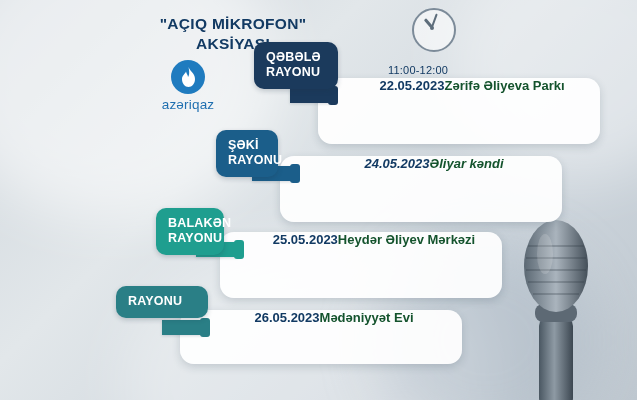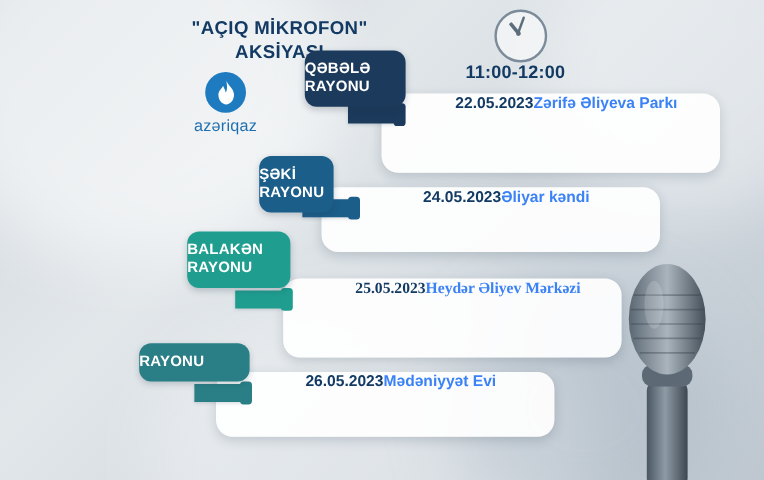--- a/index.html
+++ b/index.html
@@ -149,7 +149,7 @@
     position: absolute;
     border-radius: 10px;
     color: #ffffff;
-    padding: 8px 12px 9px 0;
+    padding: 8px 12px 9px 12px;
     box-sizing: border-box;
     line-height: 15px;
     font-weight: bold;

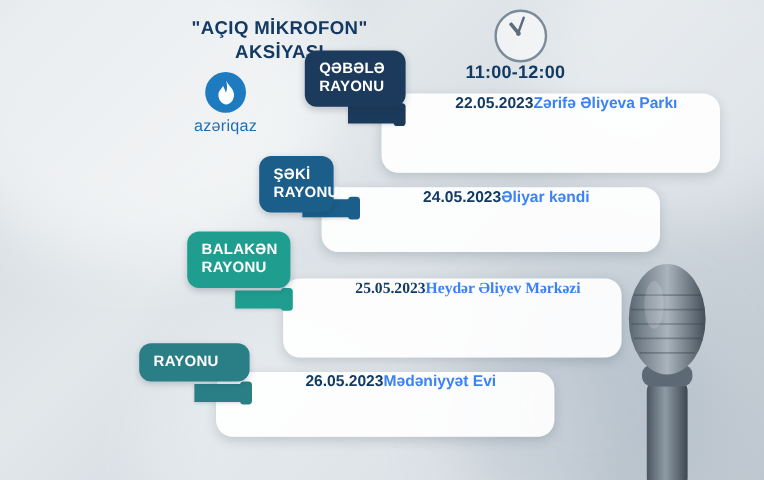--- a/index.html
+++ b/index.html
@@ -134,10 +134,10 @@
   .time-text {
     position: absolute;
     left: 388px;
-    top: 52px;
+    top: 64px;
     color: #123a63;
-    font-size: 15px;
-    font-weight: bold;
+    font-size: 11px;
+    font-weight: normal;
     letter-spacing: 0.2px;
   }
 

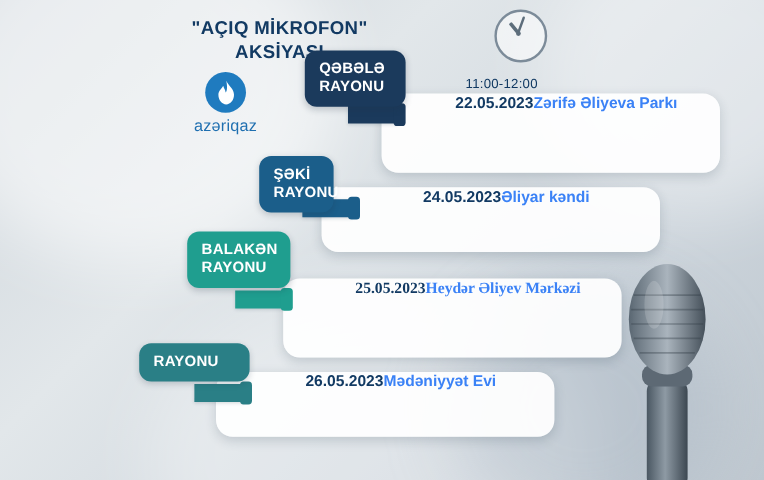--- a/index.html
+++ b/index.html
@@ -192,7 +192,7 @@
     margin-bottom: 7px;
   }
   .card-place {
-    color: #3b82f6;
+    color: #14532d;
     font-size: 13px;
     font-weight: bold;
   }

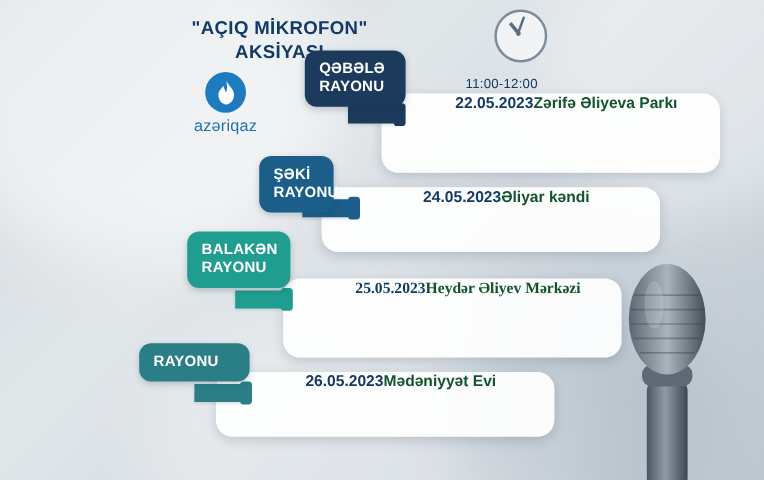--- a/index.html
+++ b/index.html
@@ -269,7 +269,7 @@
   </div>
 
   <div class="row">
-    <div class="card" style="left:268px; top:156px; width:282px; height:54px;">
+    <div class="card" style="left:280px; top:156px; width:282px; height:66px;font-style:italic;">
       <div class="card-date">24.05.2023</div>
       <div class="card-place">Əliyar kəndi</div>
     </div>

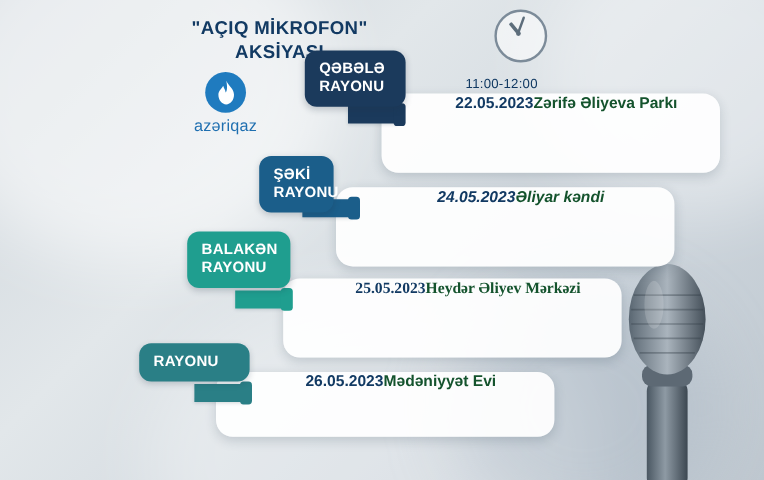--- a/index.html
+++ b/index.html
@@ -290,7 +290,7 @@
     <div class="connector" style="left:196px; top:242px; width:44px; background:#1f9e8f;">
       <div class="knob" style="background:#1f9e8f;"></div>
     </div>
-    <div class="tag" style="left:156px; top:193px; width:86px; background:#1f9e8f;">
+    <div class="tag" style="left:156px; top:208px; width:68px; background:#1f9e8f;">
       <div>BALAKƏN</div>
       <div>RAYONU</div>
     </div>

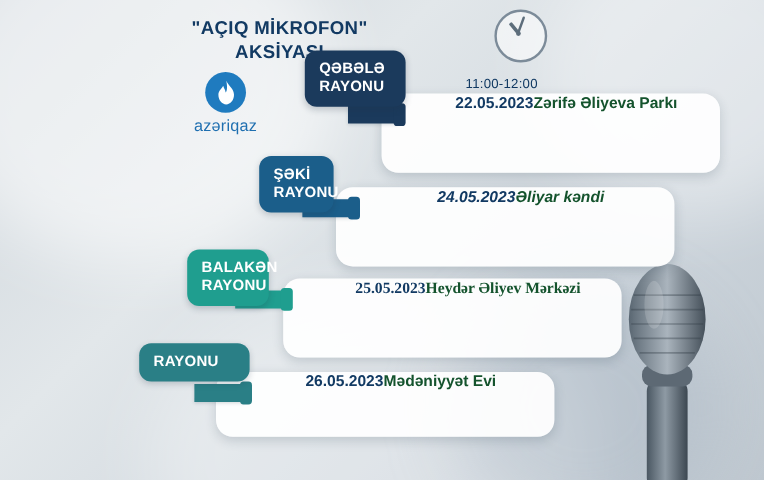--- a/index.html
+++ b/index.html
@@ -283,7 +283,7 @@
   </div>
 
   <div class="row">
-    <div class="card" style="left:236px; top:232px; width:282px; height:66px;font-family:Liberation Serif, serif;">
+    <div class="card" style="left:220px; top:232px; width:282px; height:66px;">
       <div class="card-date">25.05.2023</div>
       <div class="card-place">Heydər Əliyev Mərkəzi</div>
     </div>

